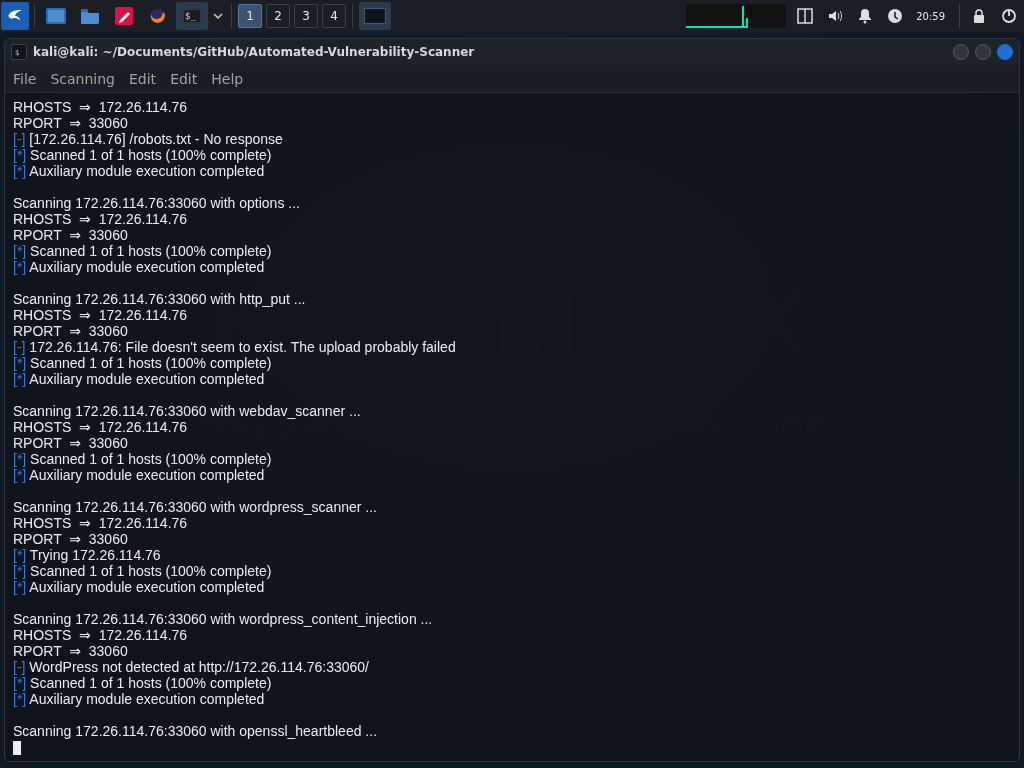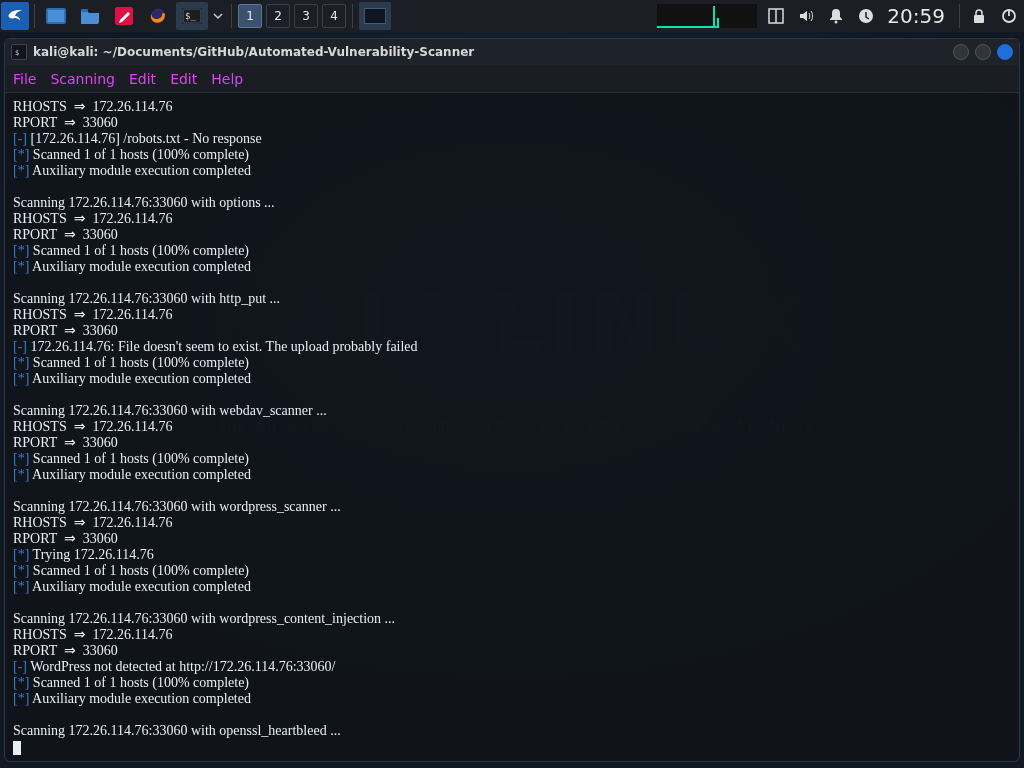--- a/index.html
+++ b/index.html
@@ -45,7 +45,7 @@
   }
   .taskbar .ws.active { background: #3a526f; border-color: #5678a0; }
   .taskbar .spacer { flex: 1; }
-  .taskbar .clock { margin: 0 10px 0 6px; font-size: 20px; }
+  .taskbar .clock { margin: 0 10px 0 6px; font-size: 10px; }
   .taskbar svg { display: block; }
   .task-thumb {
     width: 32px; height: 28px; display:flex; align-items:center; justify-content:center;

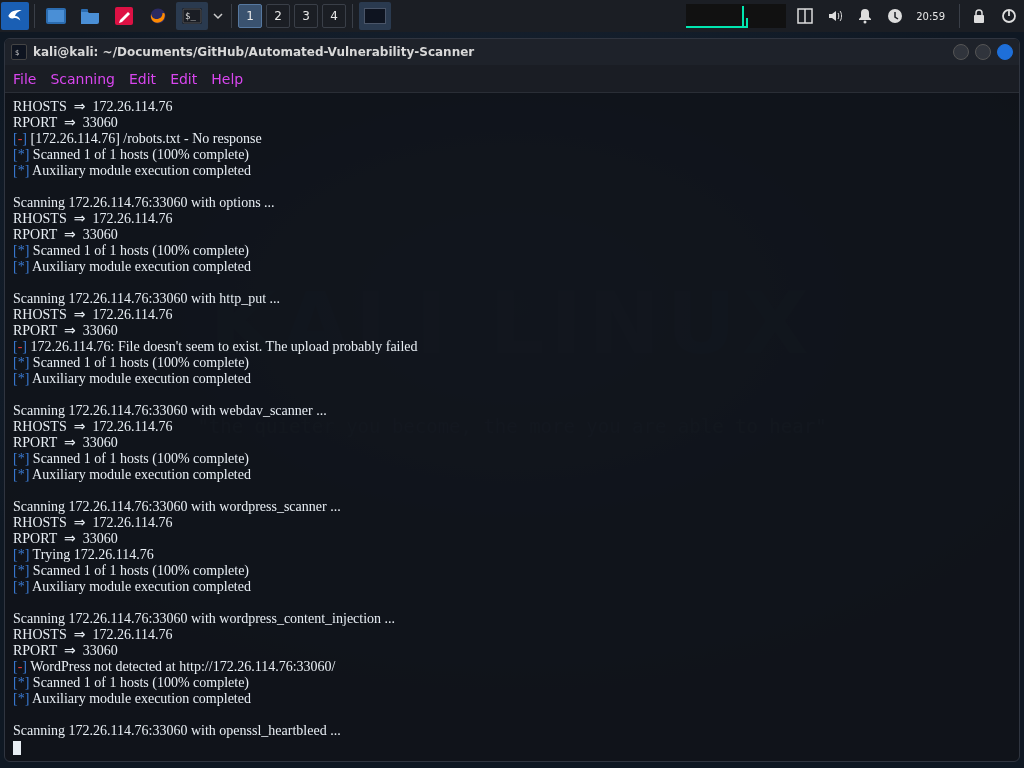--- a/index.html
+++ b/index.html
@@ -86,7 +86,7 @@
   .titlebar .winbtn.close { background: #1e6fd9; border-color:#1e6fd9; }
   .menubar {
     height: 28px; background: #1a1d24; display: flex; align-items: center;
-    padding: 0 8px; gap: 14px; color: #d946ef; font-size: 14px;
+    padding: 0 8px; gap: 14px; color: #a3a3a3; font-size: 14px;
     border-bottom: 1px solid #2a2e36;
   }
   .menubar span { cursor: default; }

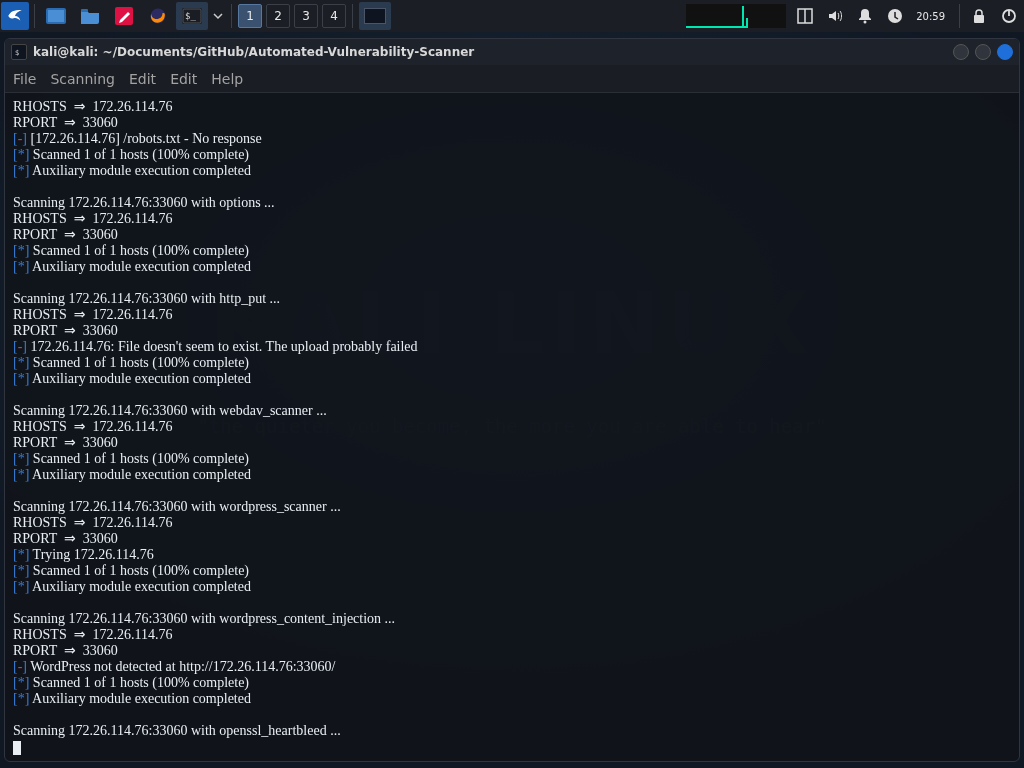--- a/index.html
+++ b/index.html
@@ -92,7 +92,7 @@
   .menubar span { cursor: default; }
   .termbody {
     flex: 1; padding: 6px 8px; overflow: hidden;
-    font-family: Liberation Serif, serif;
+    font-family: Liberation Sans, sans-serif;
     font-size: 14px; line-height: 16px; color: #e8eef4; white-space: pre;
     position: relative;
   }

